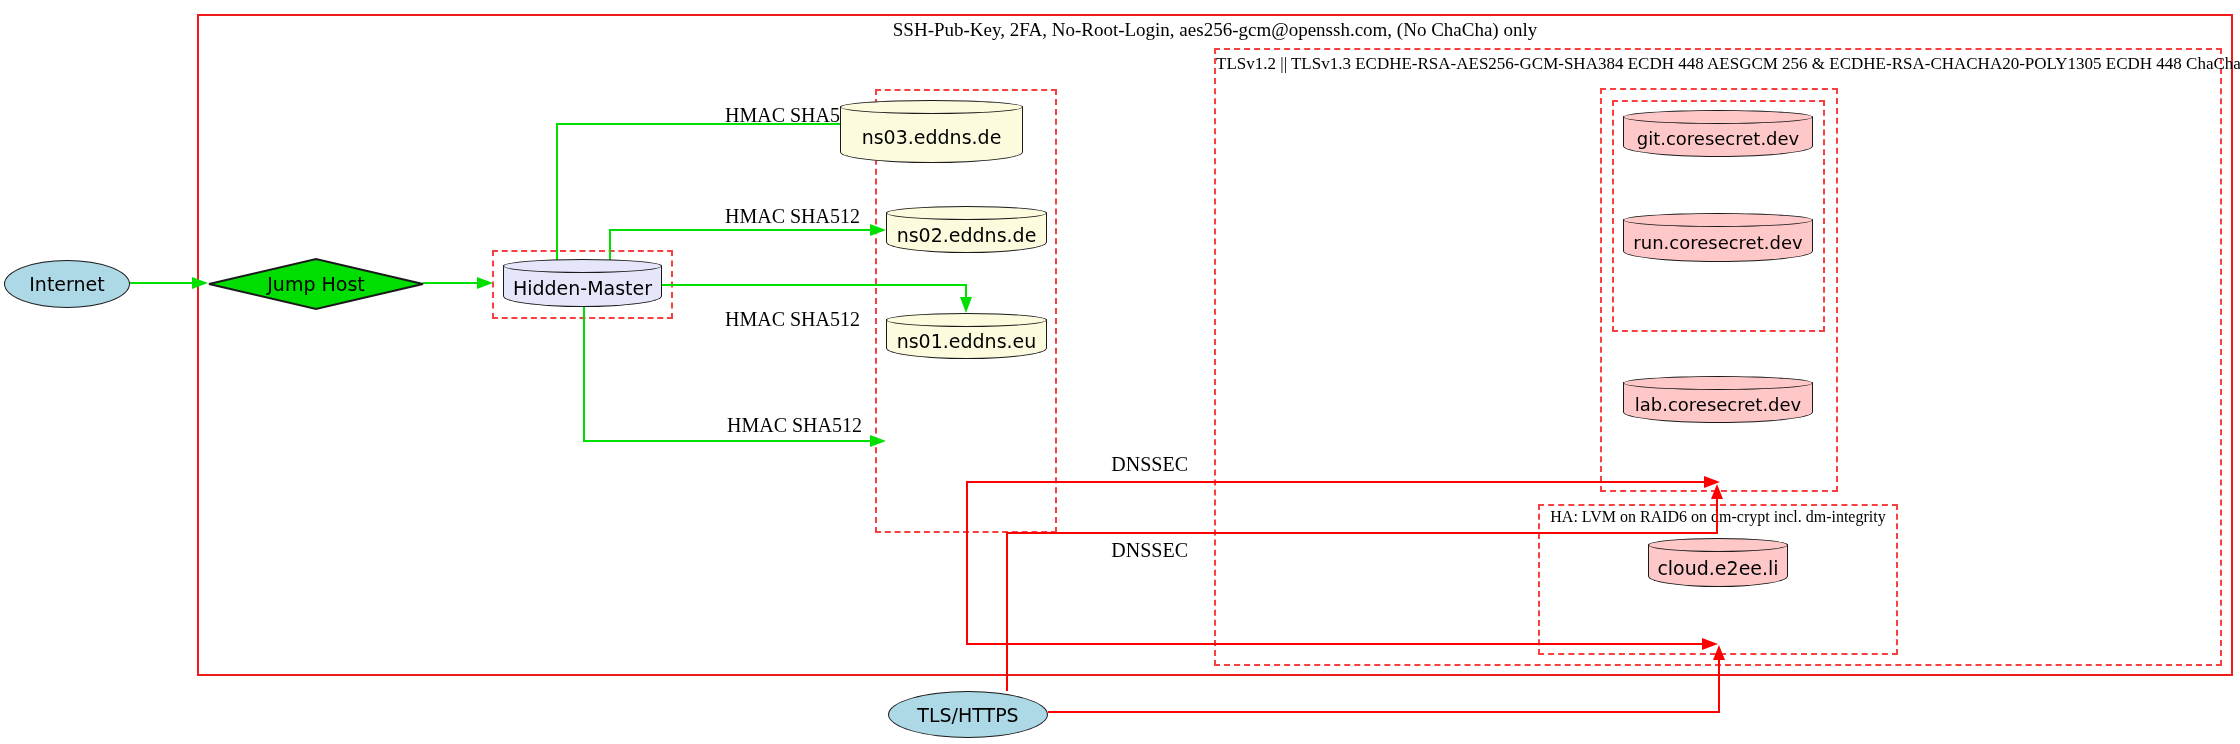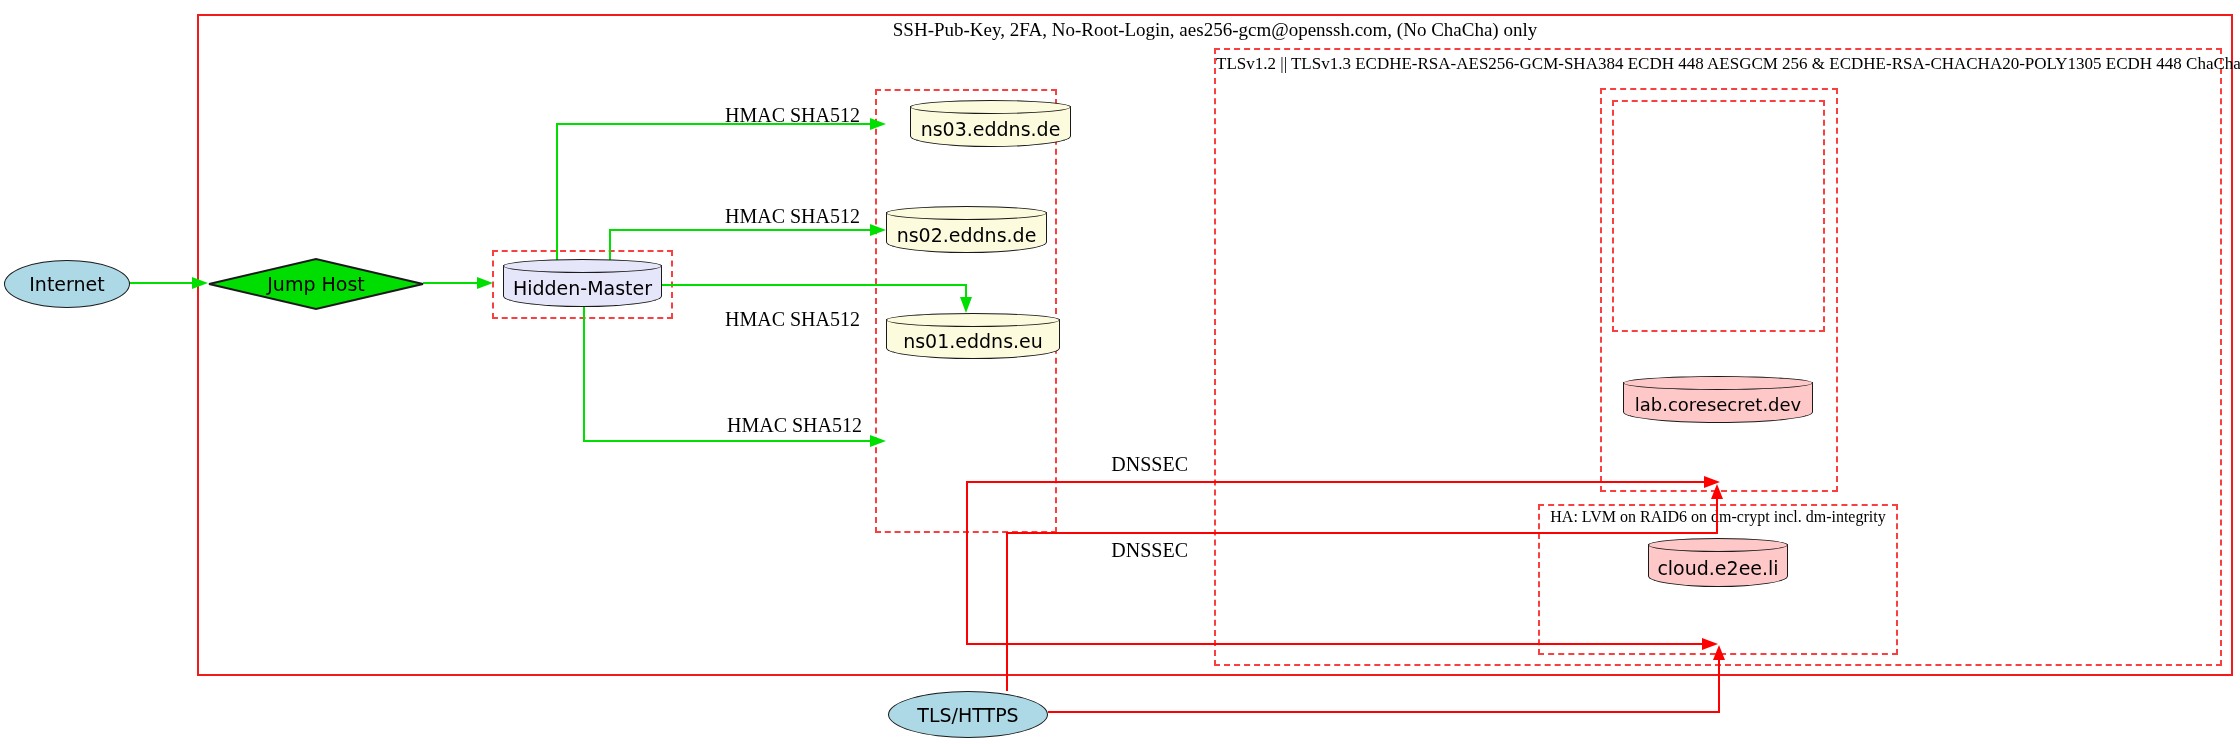--- a/index.html
+++ b/index.html
@@ -129,7 +129,7 @@
     <div class="cyl-label">Hidden-Master</div>
   </div>
 
-  <div class="cyl yellow" style="left:910px;top:100px;width:161px;height:47px;">
+  <div class="cyl yellow" style="left:840px;top:100px;width:161px;height:63px;padding-left:22px;">
     <div class="cyl-body"></div>
     <div class="cyl-top"></div>
     <div class="cyl-label">ns03.eddns.de</div>

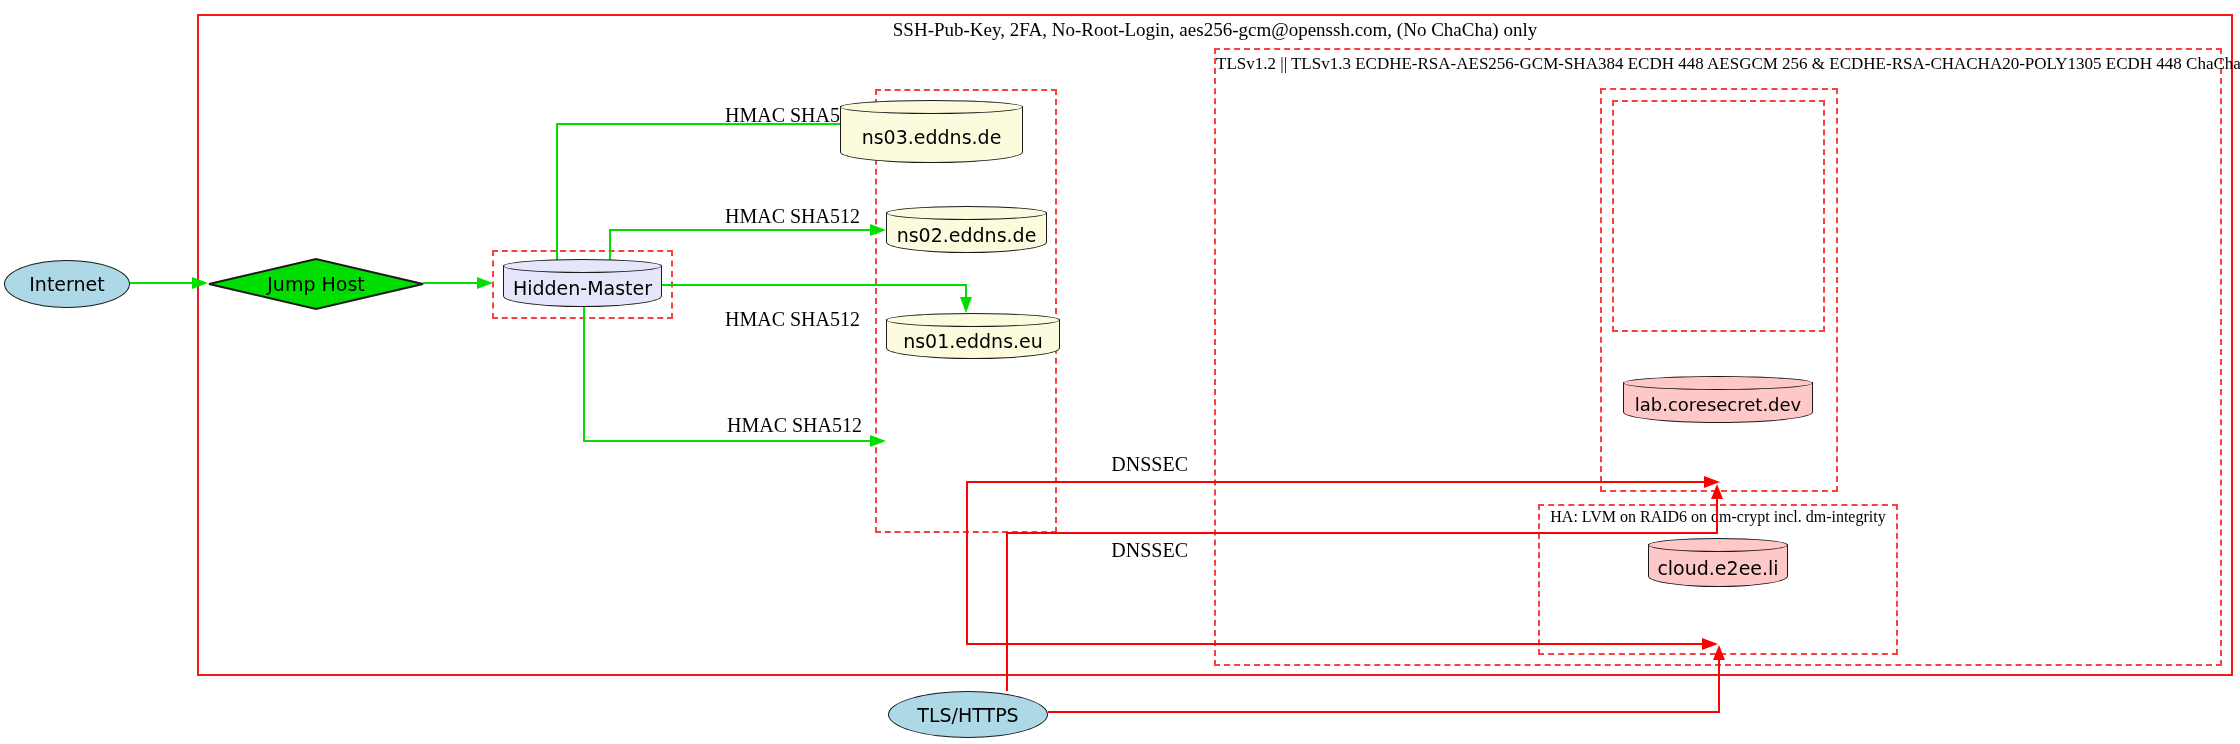--- a/index.html
+++ b/index.html
@@ -148,6 +148,11 @@
   </div>
 
 
+  <div class="cyl pink small-font" style="left:1623px;top:110px;width:190px;height:47px;">
+    <div class="cyl-body"></div>
+    <div class="cyl-top"></div>
+    <div class="cyl-label">git.coresecret.dev</div>
+  </div>
 
 
   <div class="cyl pink small-font" style="left:1623px;top:376px;width:190px;height:47px;">

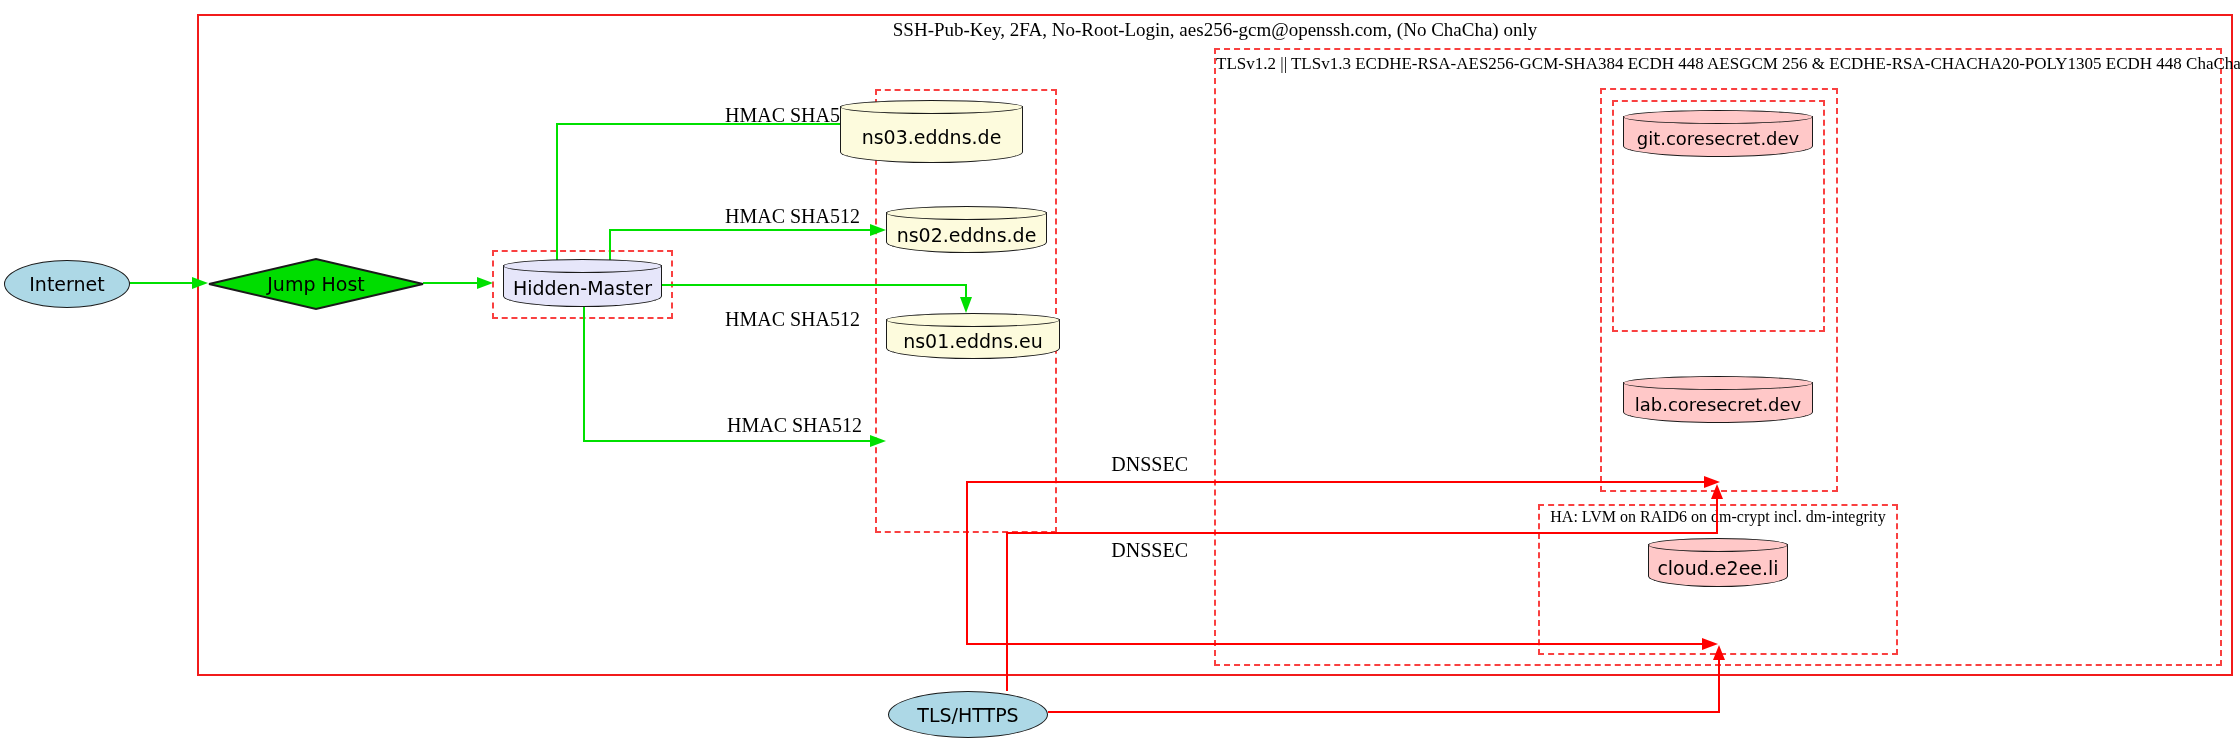--- a/index.html
+++ b/index.html
@@ -154,6 +154,11 @@
     <div class="cyl-label">git.coresecret.dev</div>
   </div>
 
+  <div class="cyl pink small-font" style="left:1623px;top:213px;width:190px;height:49px;">
+    <div class="cyl-body"></div>
+    <div class="cyl-top"></div>
+    <div class="cyl-label">run.coresecret.dev</div>
+  </div>
 
   <div class="cyl pink small-font" style="left:1623px;top:376px;width:190px;height:47px;">
     <div class="cyl-body"></div>

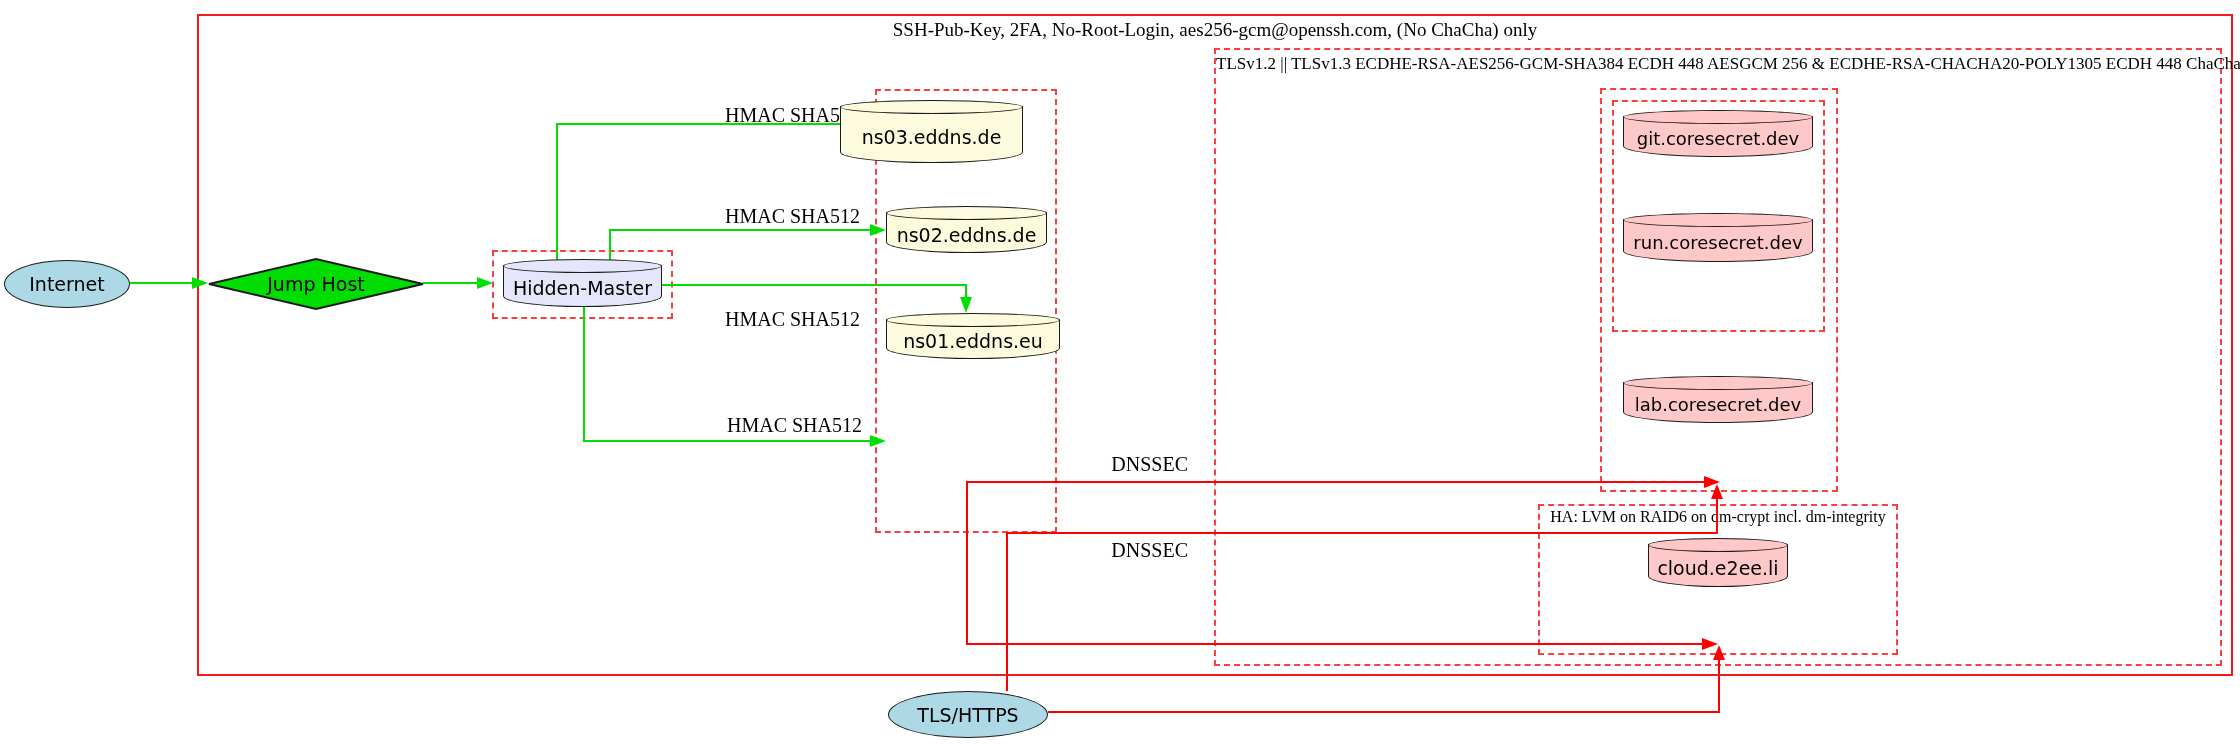--- a/index.html
+++ b/index.html
@@ -141,7 +141,7 @@
     <div class="cyl-label">ns02.eddns.de</div>
   </div>
 
-  <div class="cyl yellow" style="left:886px;top:313px;width:174px;height:46px;">
+  <div class="cyl yellow" style="left:886px;top:313px;width:161px;height:46px;">
     <div class="cyl-body"></div>
     <div class="cyl-top"></div>
     <div class="cyl-label">ns01.eddns.eu</div>

